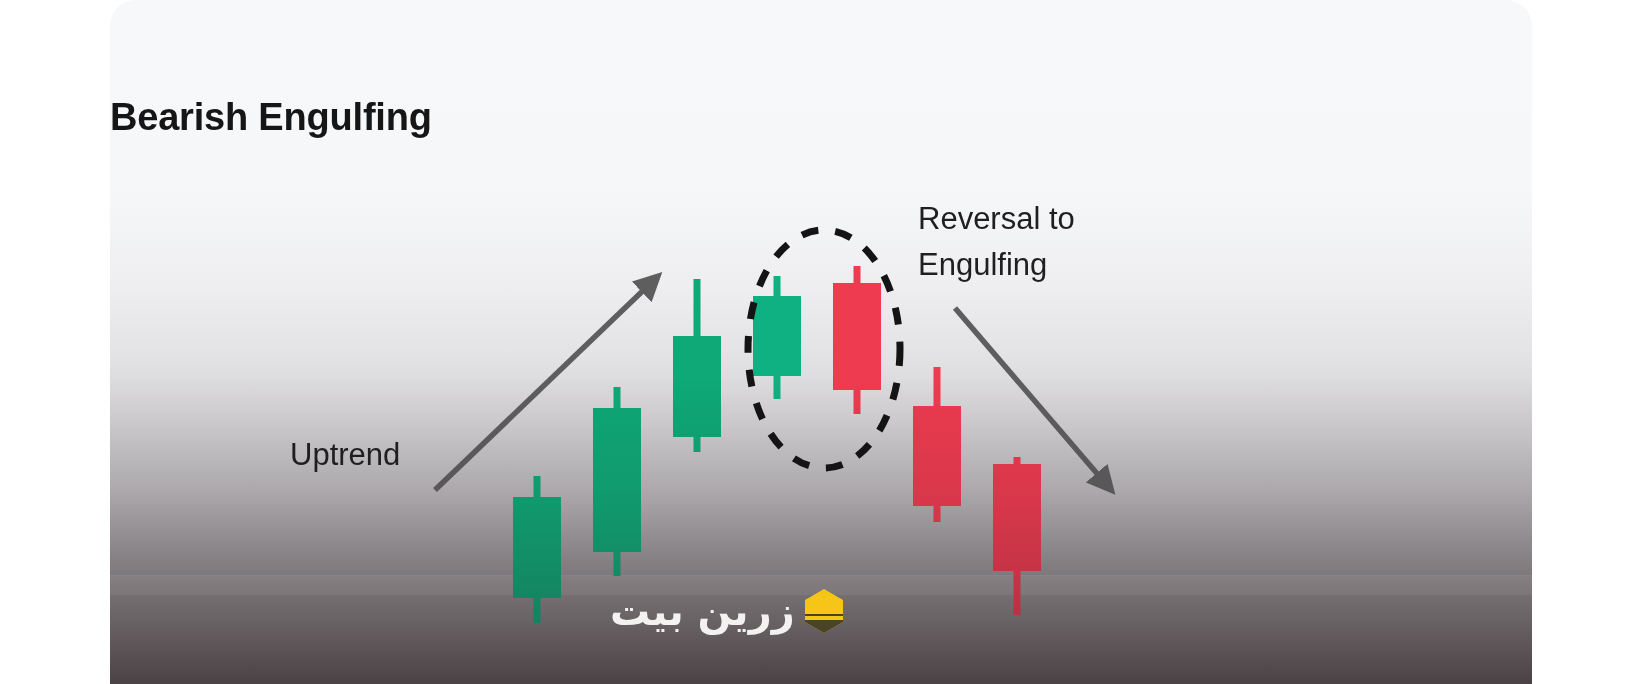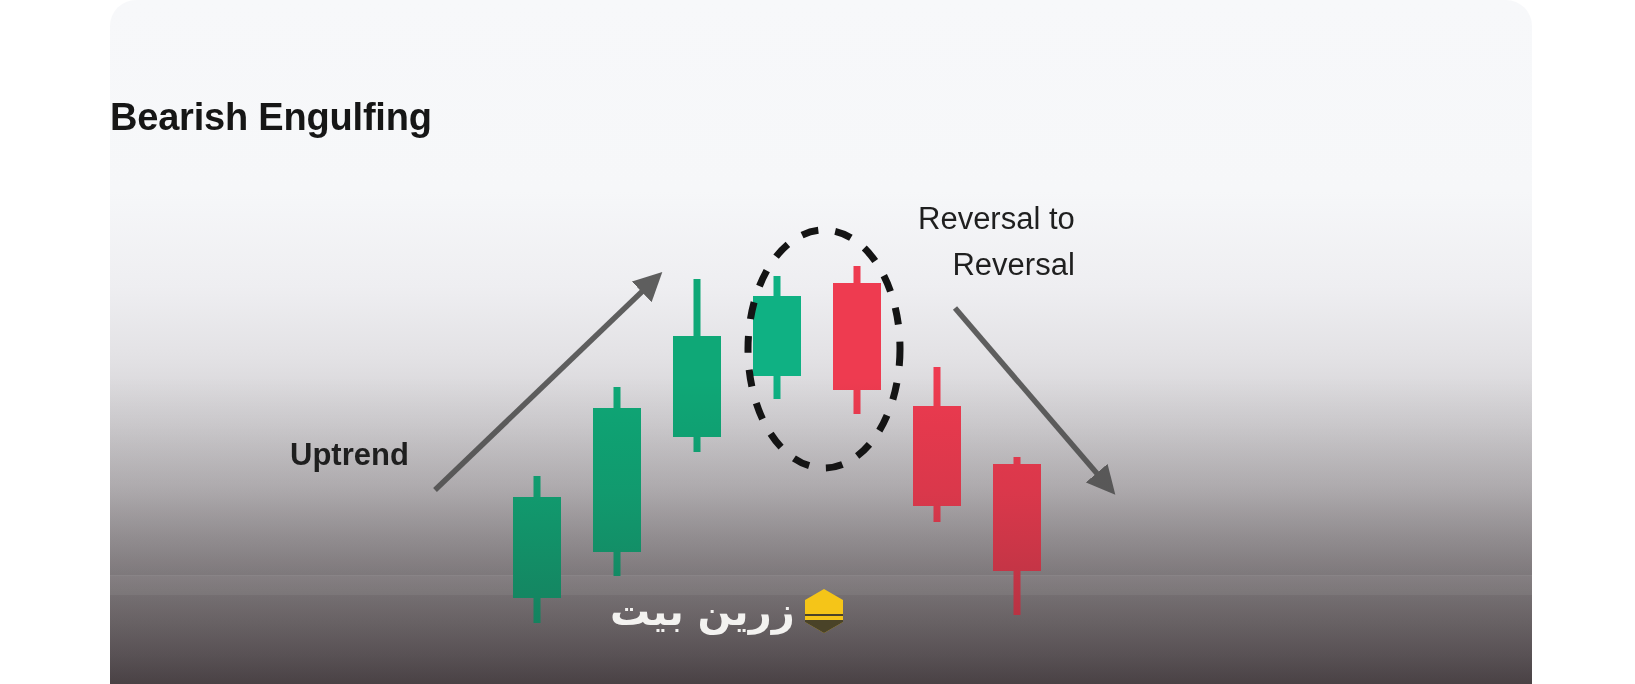--- a/index.html
+++ b/index.html
@@ -70,7 +70,7 @@
   }
 
   
-  .txt { position: absolute; color: #1c1c1c; white-space: pre; text-align: right; }
+  .txt { position: absolute; color: #1c1c1c; white-space: pre; }
   #title {
     left: 0; top: 96px; width: 1422px;
     text-align: left;

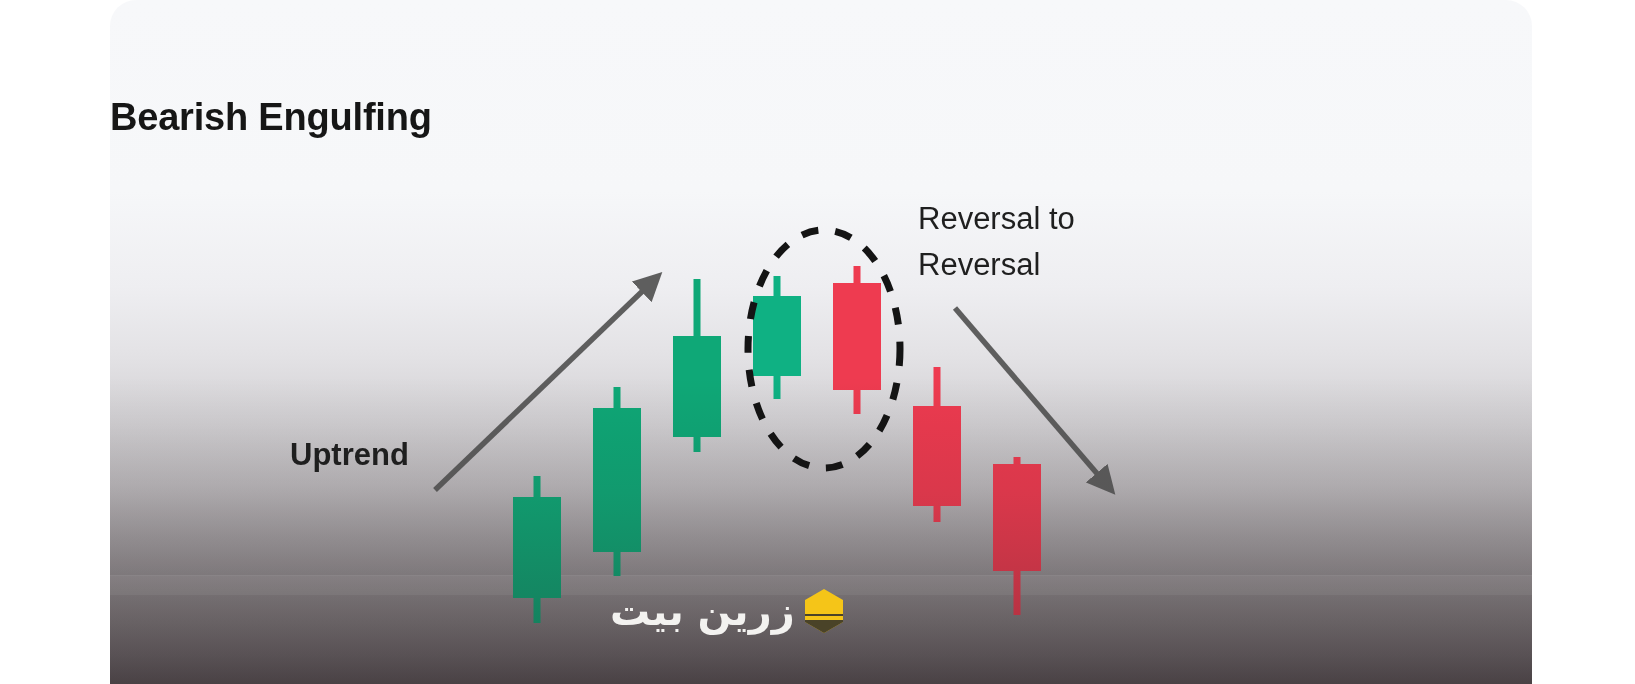--- a/index.html
+++ b/index.html
@@ -167,7 +167,7 @@
 
     <div class="txt" id="title">Bearish Engulfing</div>
 
-    <div class="txt" id="reversal-label"><span>Reversal to</span><br><span>Reversal</span></div>
+    <div class="txt" id="reversal-label"><span>Reversal to</span><br><span>Engulfing</span></div>
 
     <div class="txt" id="uptrend-label">Uptrend</div>
 

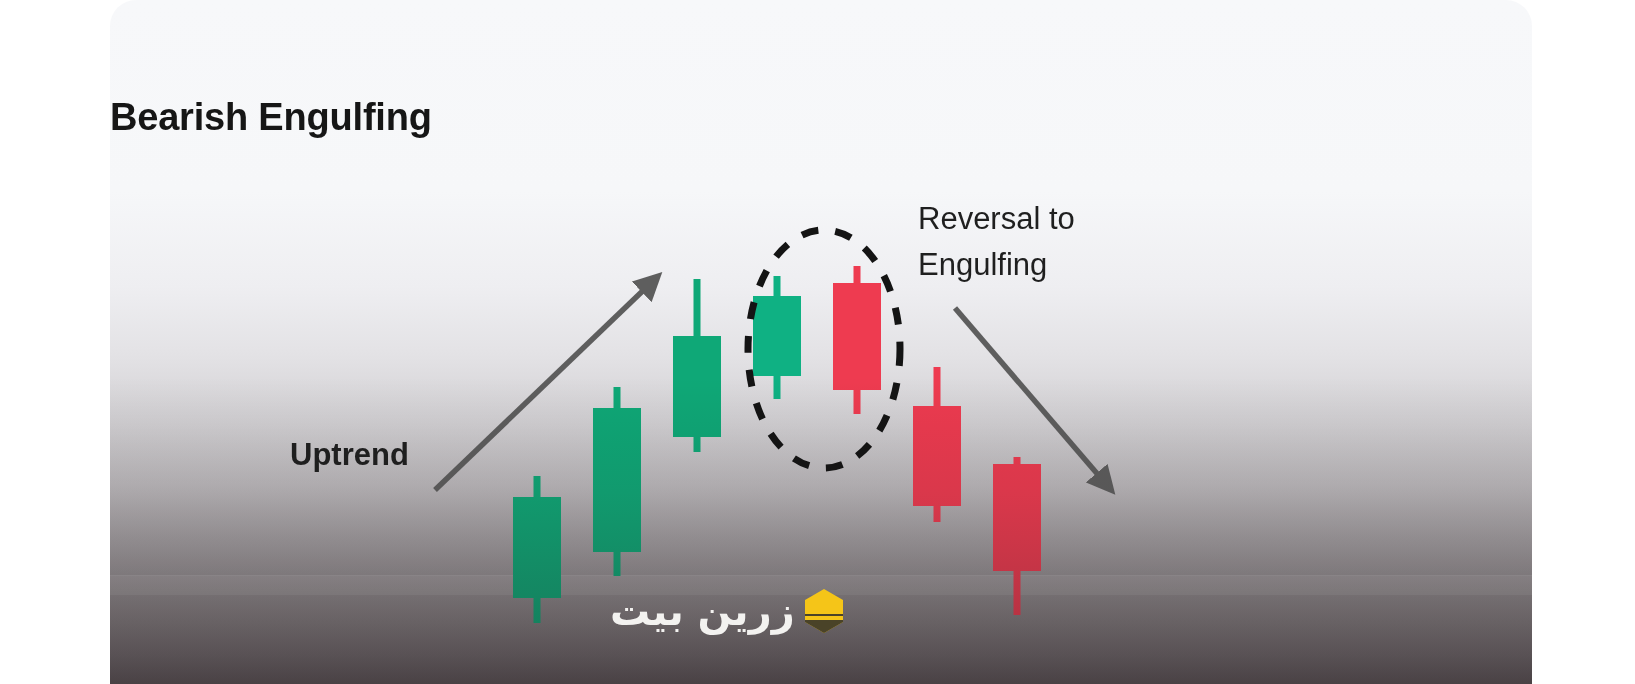--- a/index.html
+++ b/index.html
@@ -89,7 +89,7 @@
   #uptrend-label {
     left: 180px; top: 437px;
     font-size: 31px;
-    font-weight: bold;
+    font-weight: normal;
     color: #1f1f1f;
   }
 

